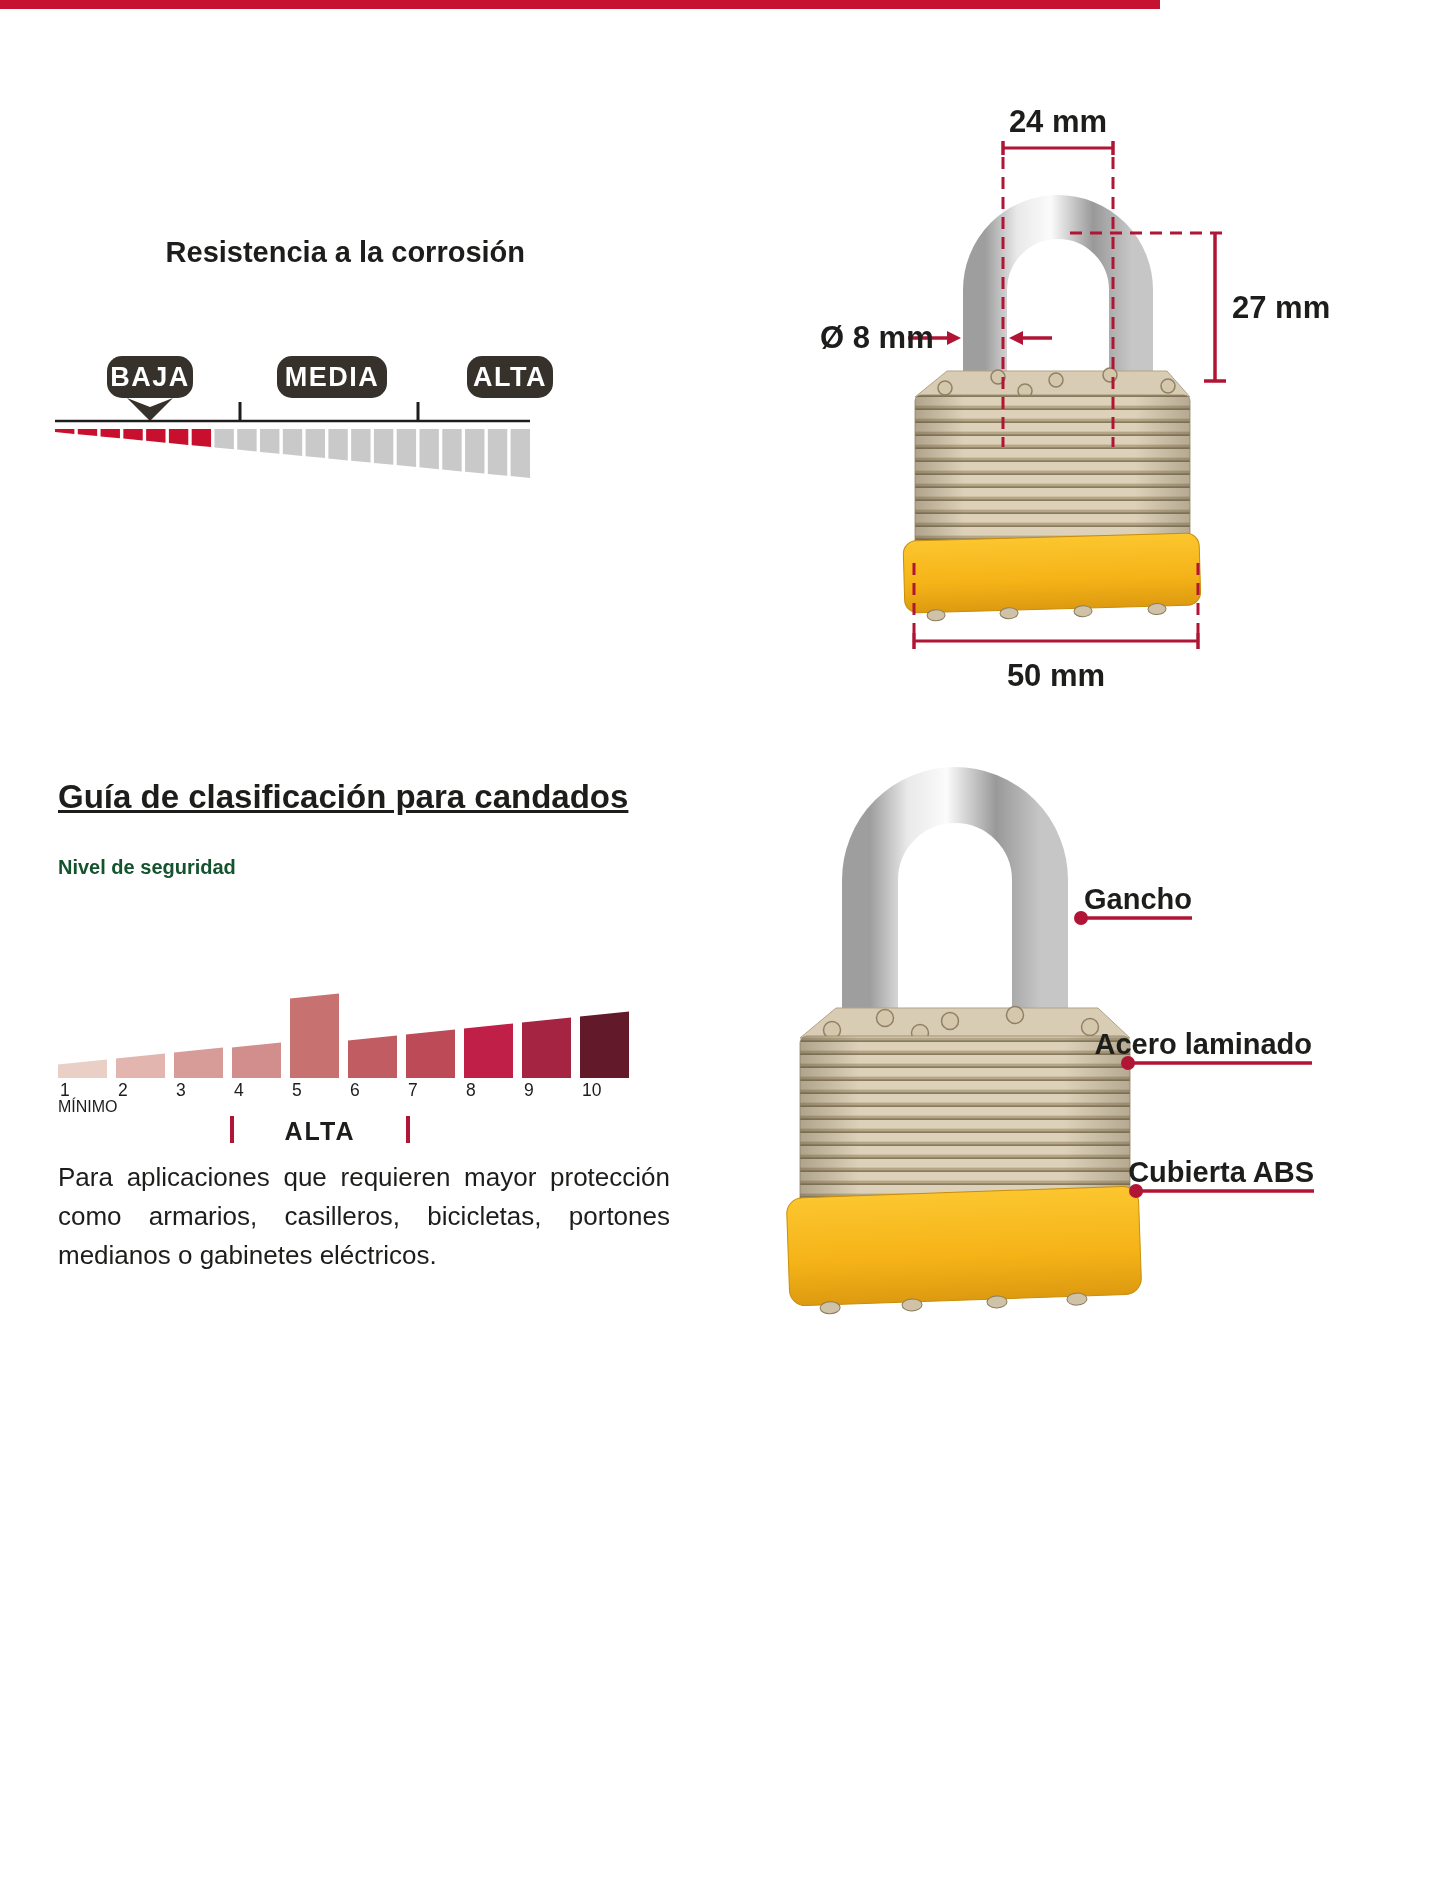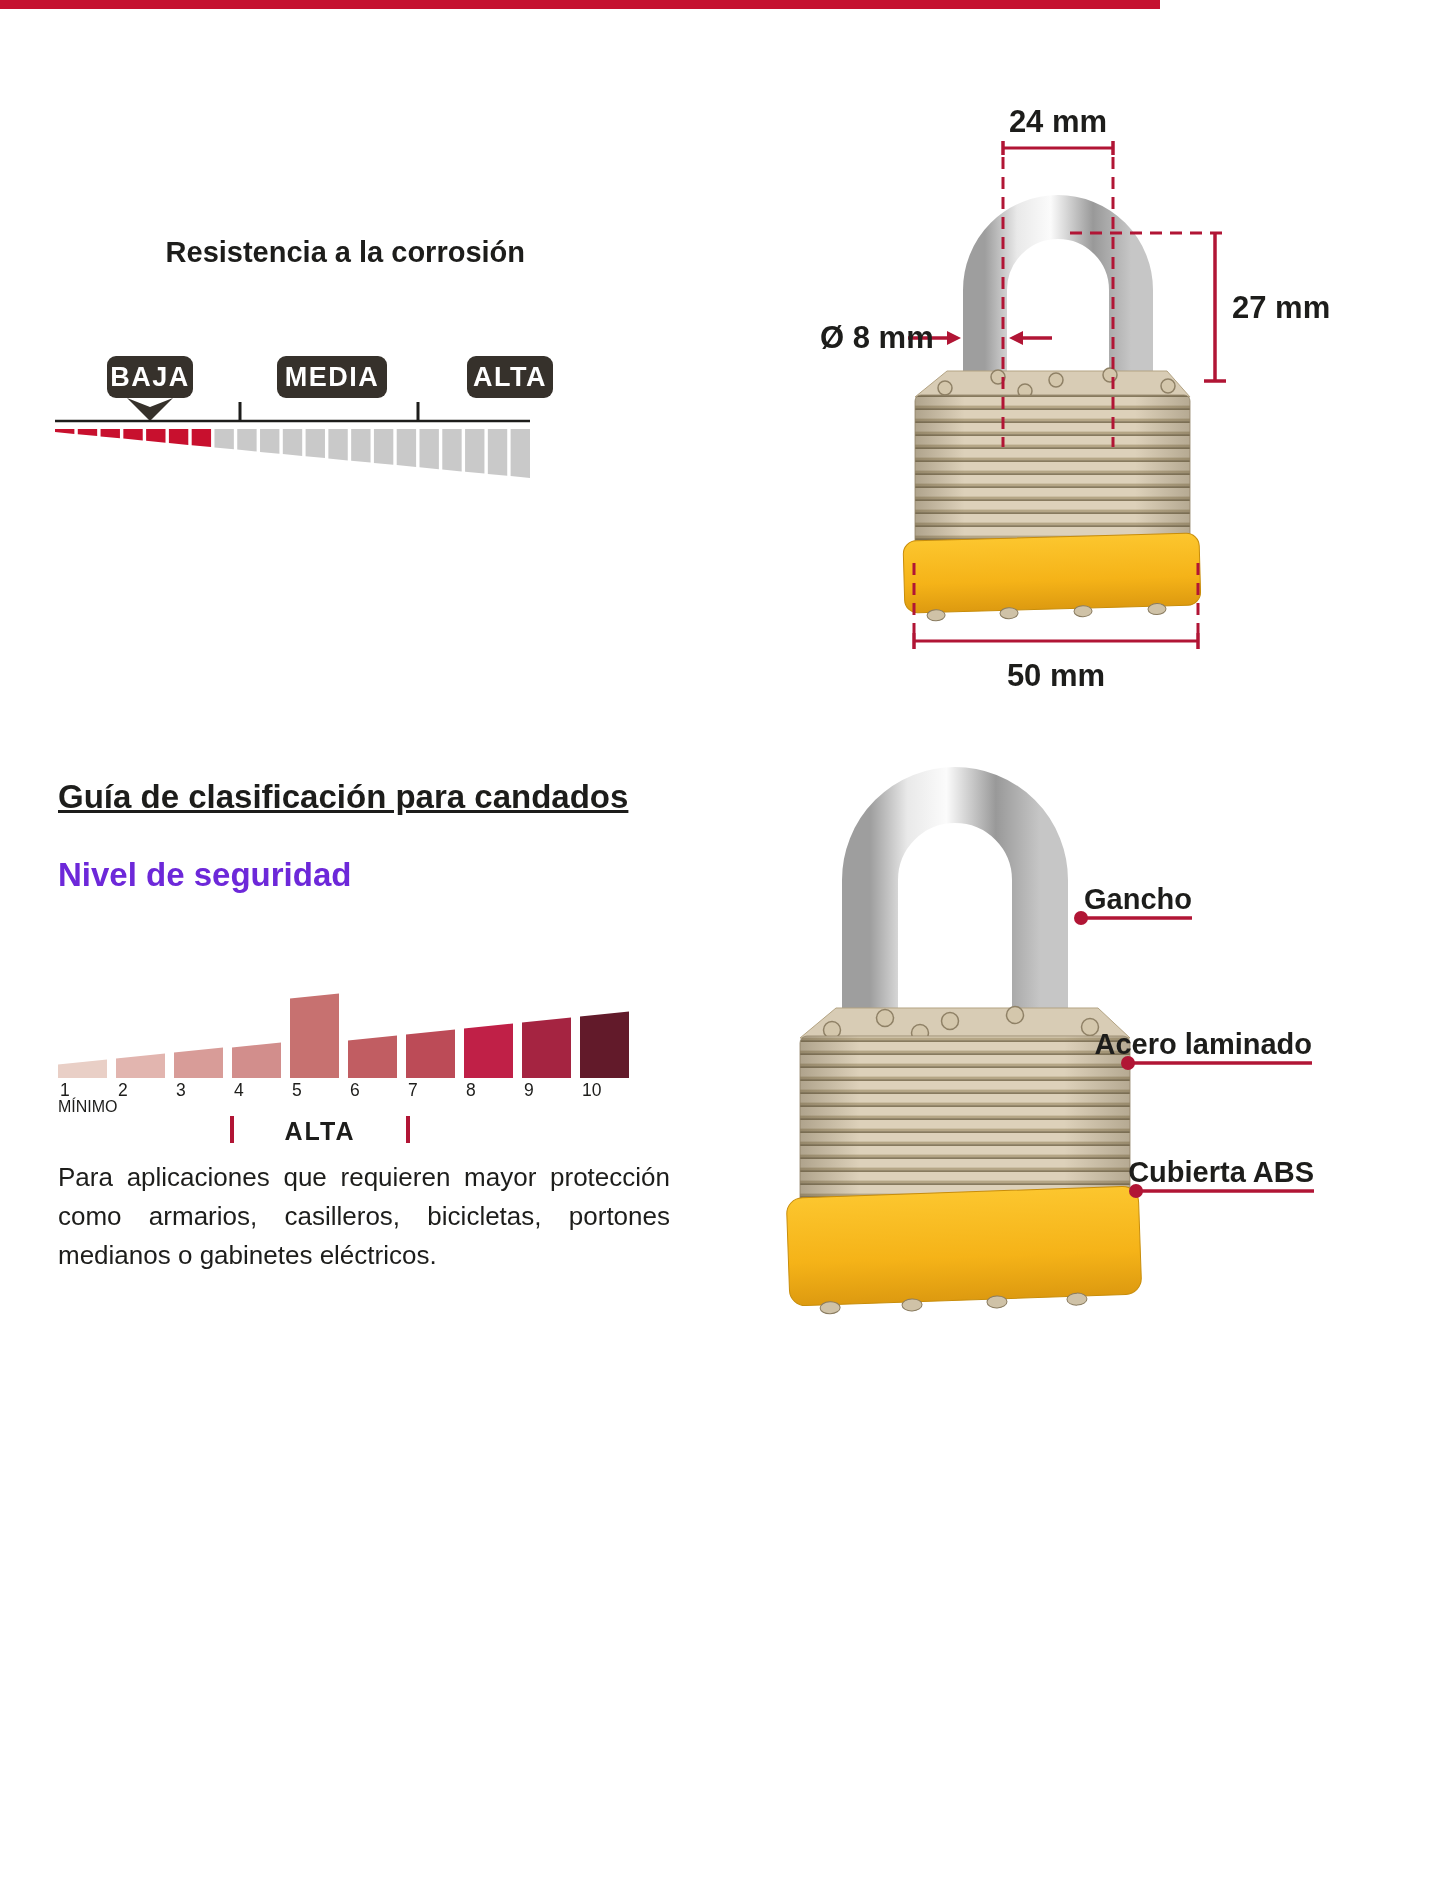--- a/index.html
+++ b/index.html
@@ -12,7 +12,7 @@
   .banner{left:38px;top:26px;width:1369px;height:44px;background:#c51230;display:flex;align-items:center;}
   .banner-label{color:#ffffff;font-weight:bold;font-size:28px;padding-left:17px;letter-spacing:.2px;}
   .corr-title{left:55px;top:236px;width:470px;text-align:right;font-size:29px;font-weight:bold;}
-  .badge{height:42px;background:#36312b;border-radius:9px;color:#ffffff;font-weight:bold;
+  .badge{height:42px;background:#36312b;border-radius:15px;color:#ffffff;font-weight:bold;
          font-size:27px;display:flex;align-items:center;justify-content:center;letter-spacing:1.5px;top:356px;}
   .badge.b1{left:107px;width:86px;}
   .badge.b2{left:277px;width:110px;}

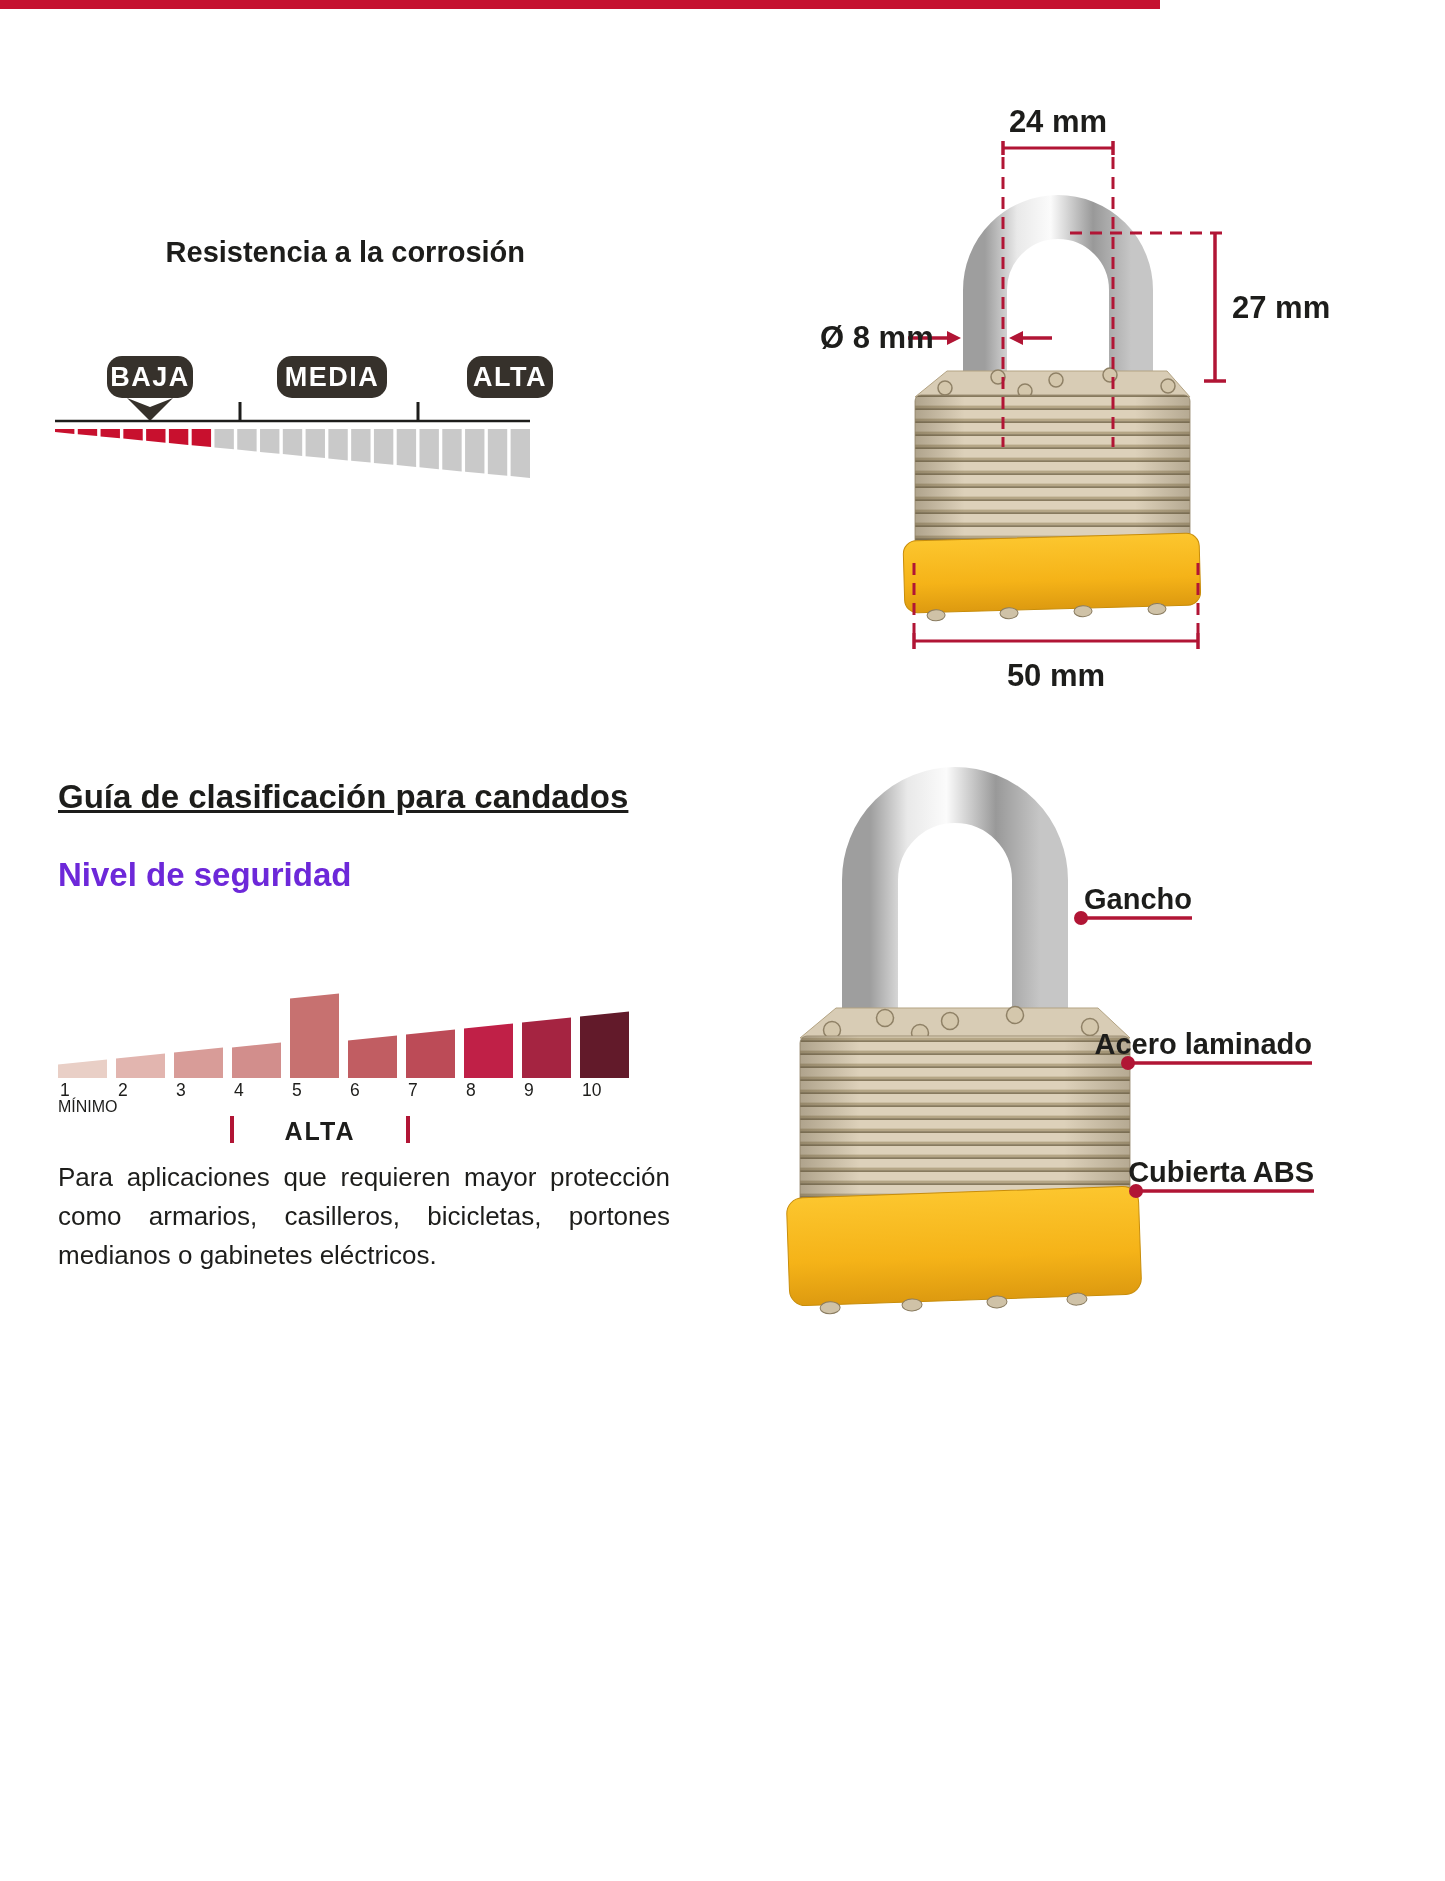--- a/index.html
+++ b/index.html
@@ -18,7 +18,7 @@
   .badge.b2{left:277px;width:110px;}
   .badge.b3{left:467px;width:86px;}
   .cls-heading{left:58px;top:778px;width:640px;font-size:33px;font-weight:bold;text-decoration:underline;}
-  .cls-sub{left:58px;top:856px;width:500px;font-size:33px;font-weight:bold;color:#6d28d9;}
+  .cls-sub{left:58px;top:856px;width:500px;font-size:20px;font-weight:bold;color:#14532d;}
   .cls-body{left:58px;top:893px;width:630px;font-size:25px;line-height:36px;}
   .range-marker{top:1116px;width:4px;height:27px;background:#b11535;}
   .range-label{left:232px;top:1117px;width:176px;text-align:center;font-size:25px;font-weight:bold;letter-spacing:2px;}

